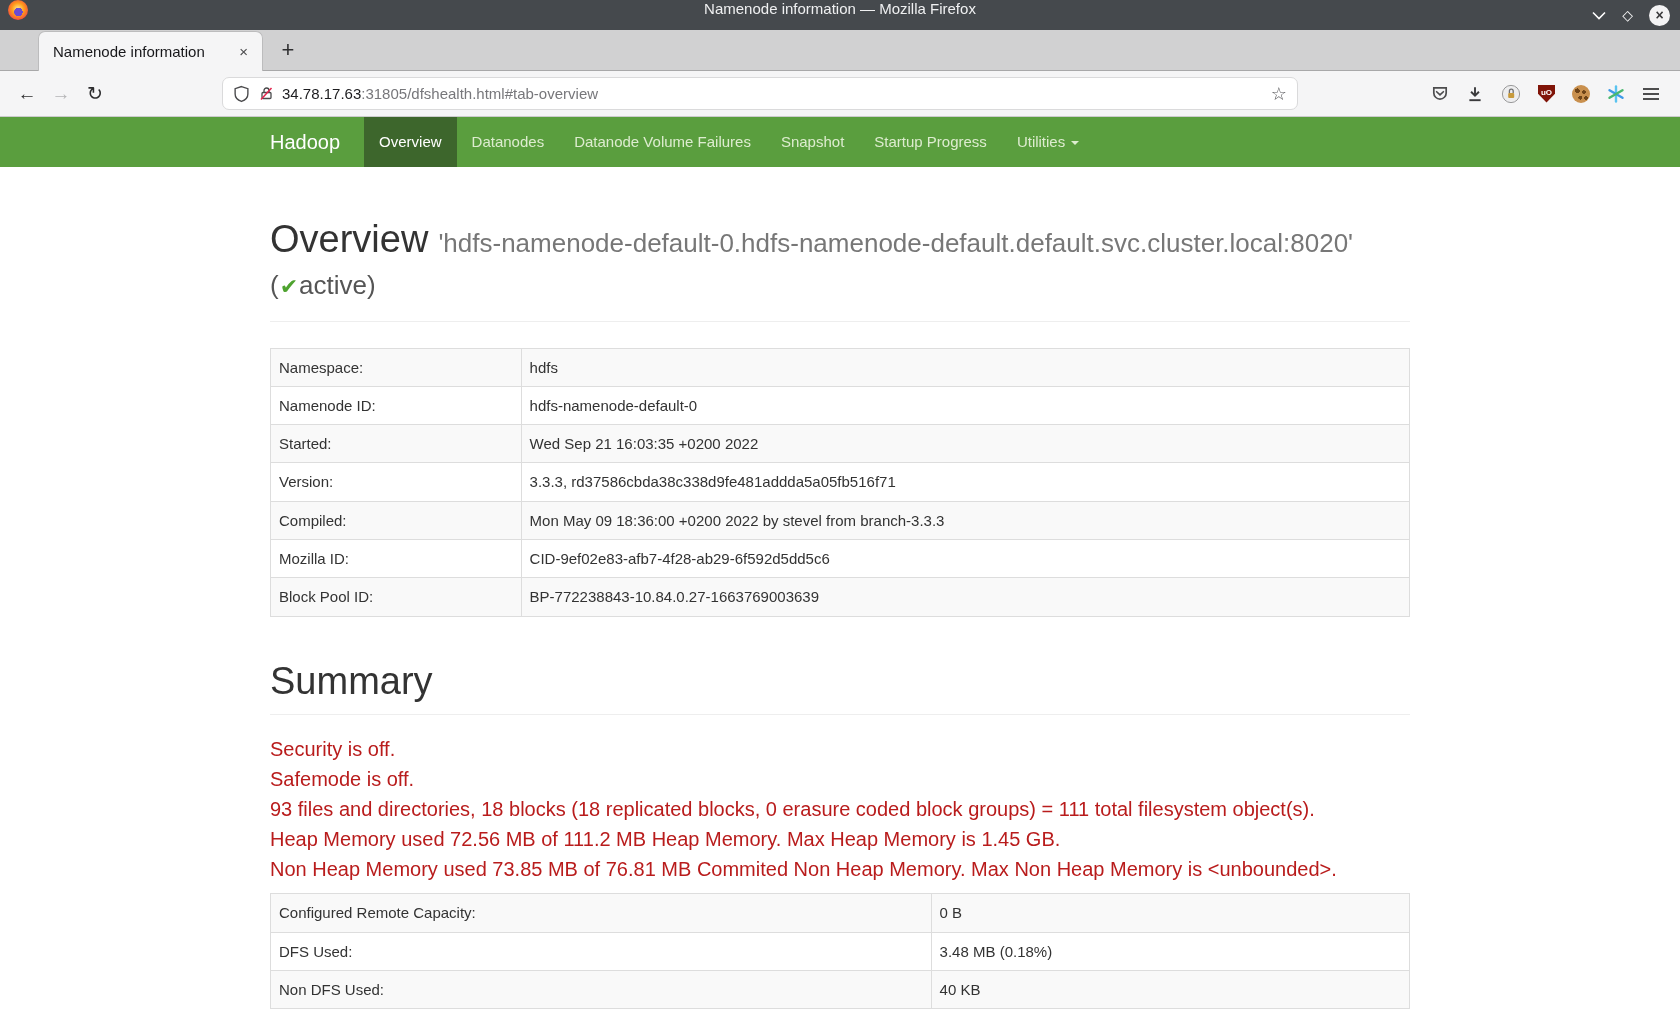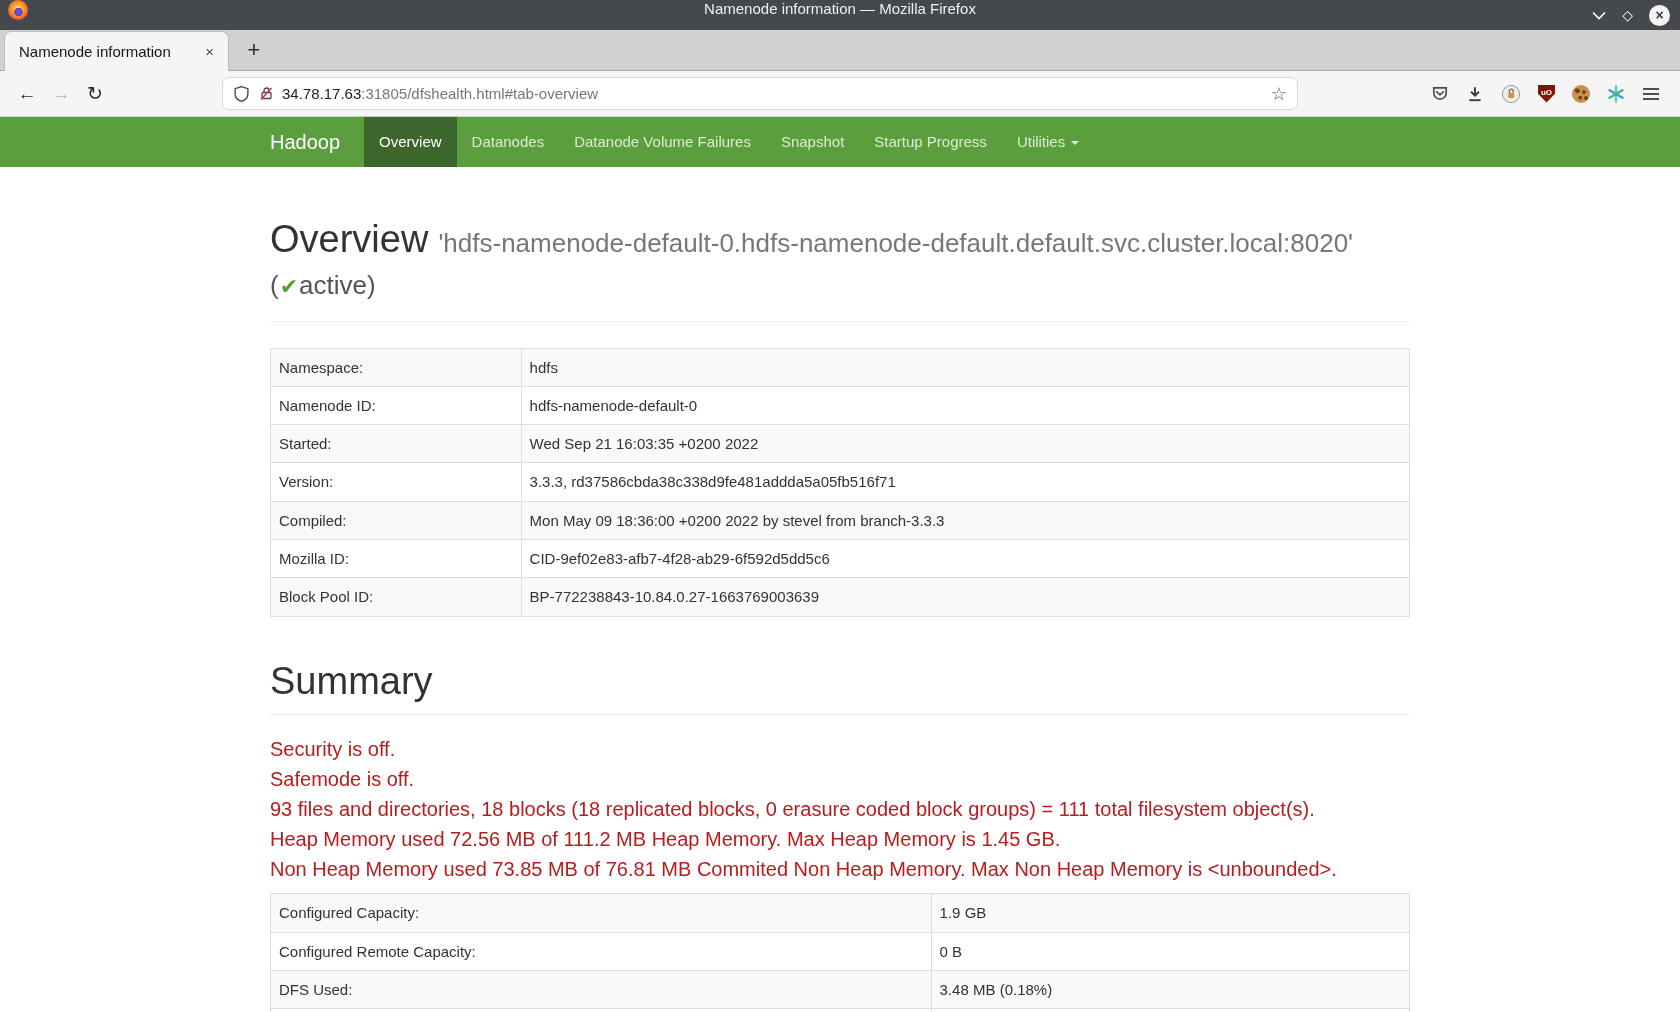--- a/index.html
+++ b/index.html
@@ -22,7 +22,7 @@
   .close-circle{width:21px;height:21px;border-radius:50%;background:#f3f3f4;color:#3a3a3c;
     display:flex;align-items:center;justify-content:center;font-size:14px;font-weight:bold;}
   
-  .tabstrip{height:40px;background:#d1d1d2;border-bottom:1px solid #a8a8a9;display:flex;align-items:flex-end;}
+  .tabstrip{height:40px;background:#d1d1d2;border-bottom:1px solid #a8a8a9;display:flex;align-items:flex-end;padding-left:34px;}
   .tab{width:225px;height:40px;margin-left:4px;margin-bottom:-1px;box-sizing:border-box;
     background:#f5f5f6;border:1px solid #bcbcbd;border-bottom:none;
     border-top-left-radius:7px;border-top-right-radius:7px;

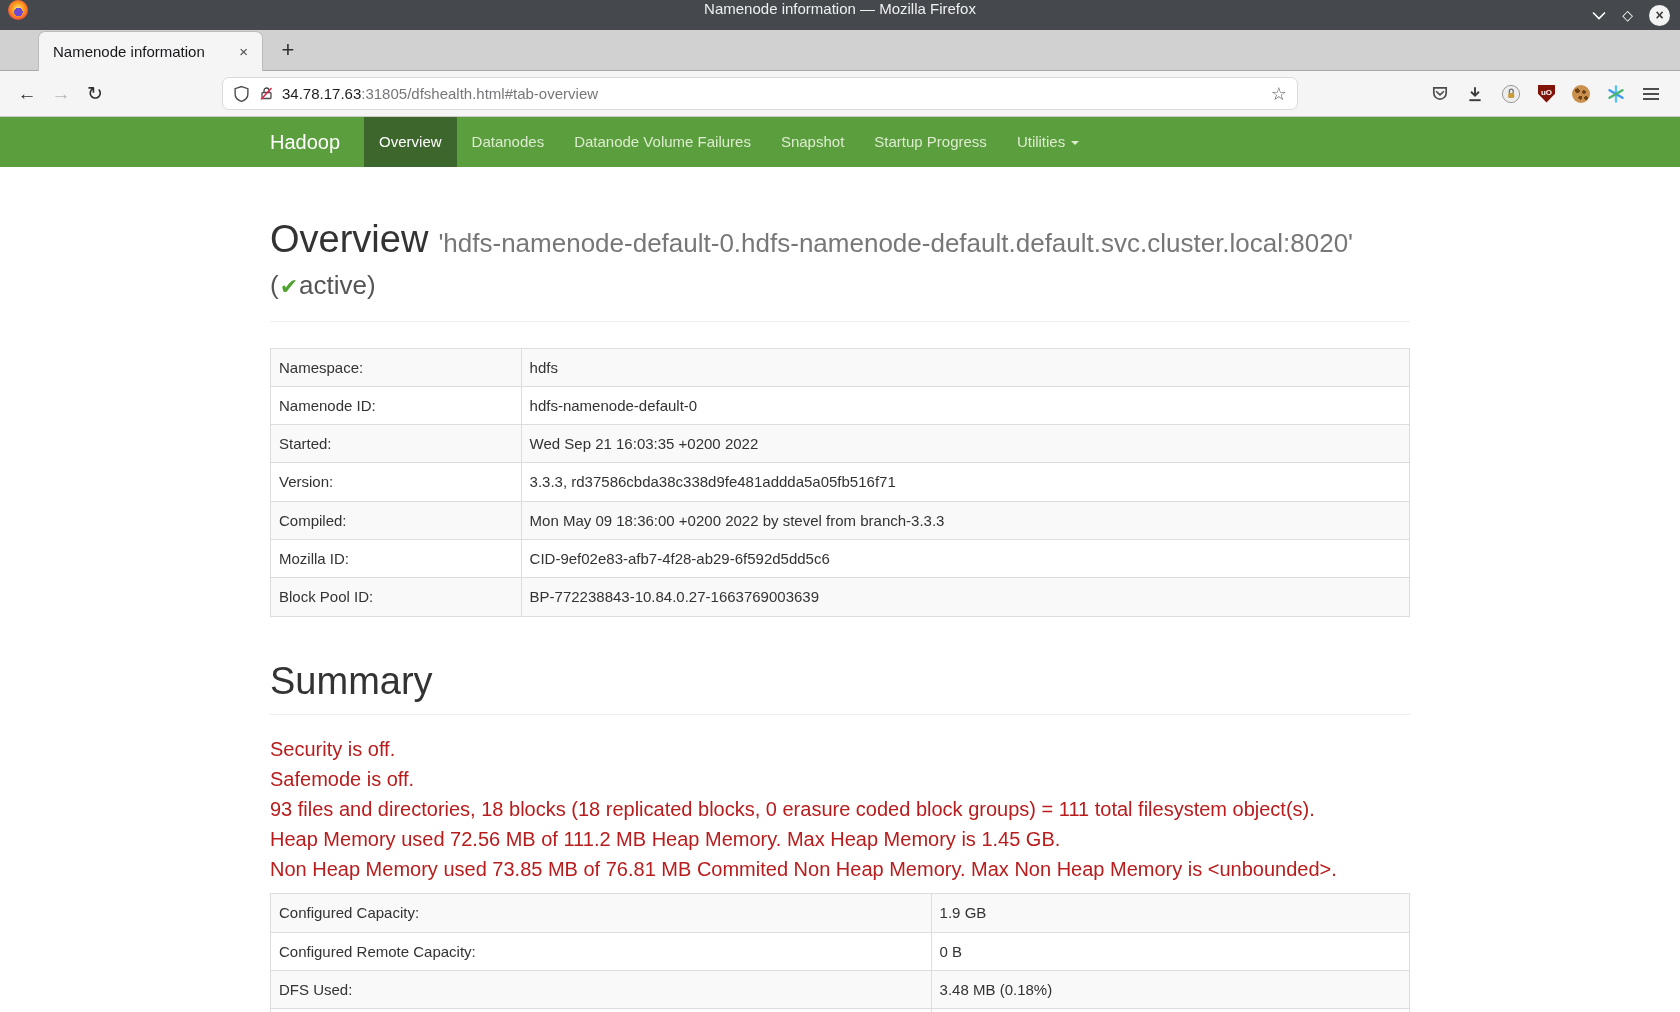--- a/index.html
+++ b/index.html
@@ -257,10 +257,6 @@
   <table class="info-table tbl-capacity">
     <tbody>
 
-        <tr>
-          <td>Configured Capacity:</td>
-          <td>1.9 GB</td>
-        </tr>
 
         <tr>
           <td>Configured Remote Capacity:</td>

